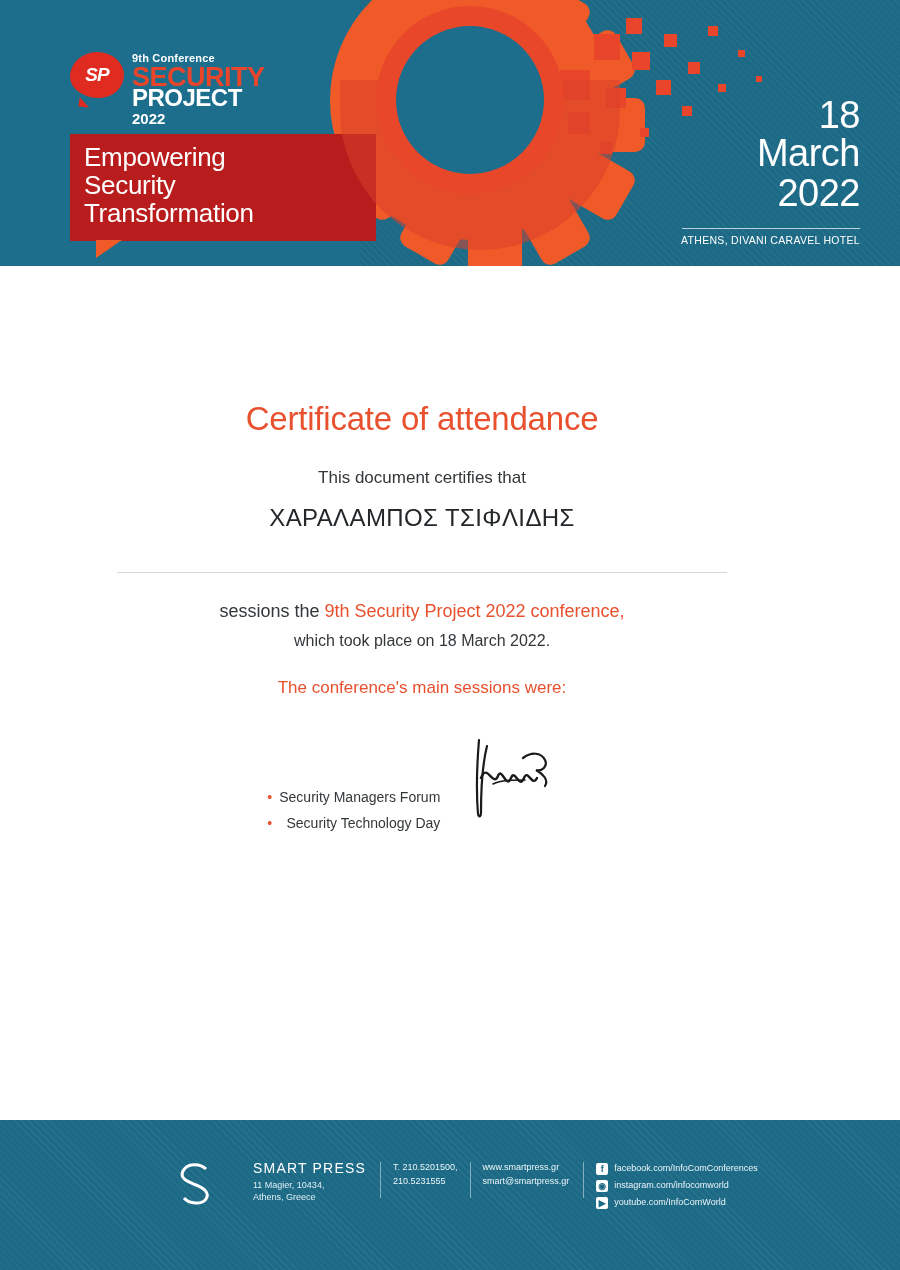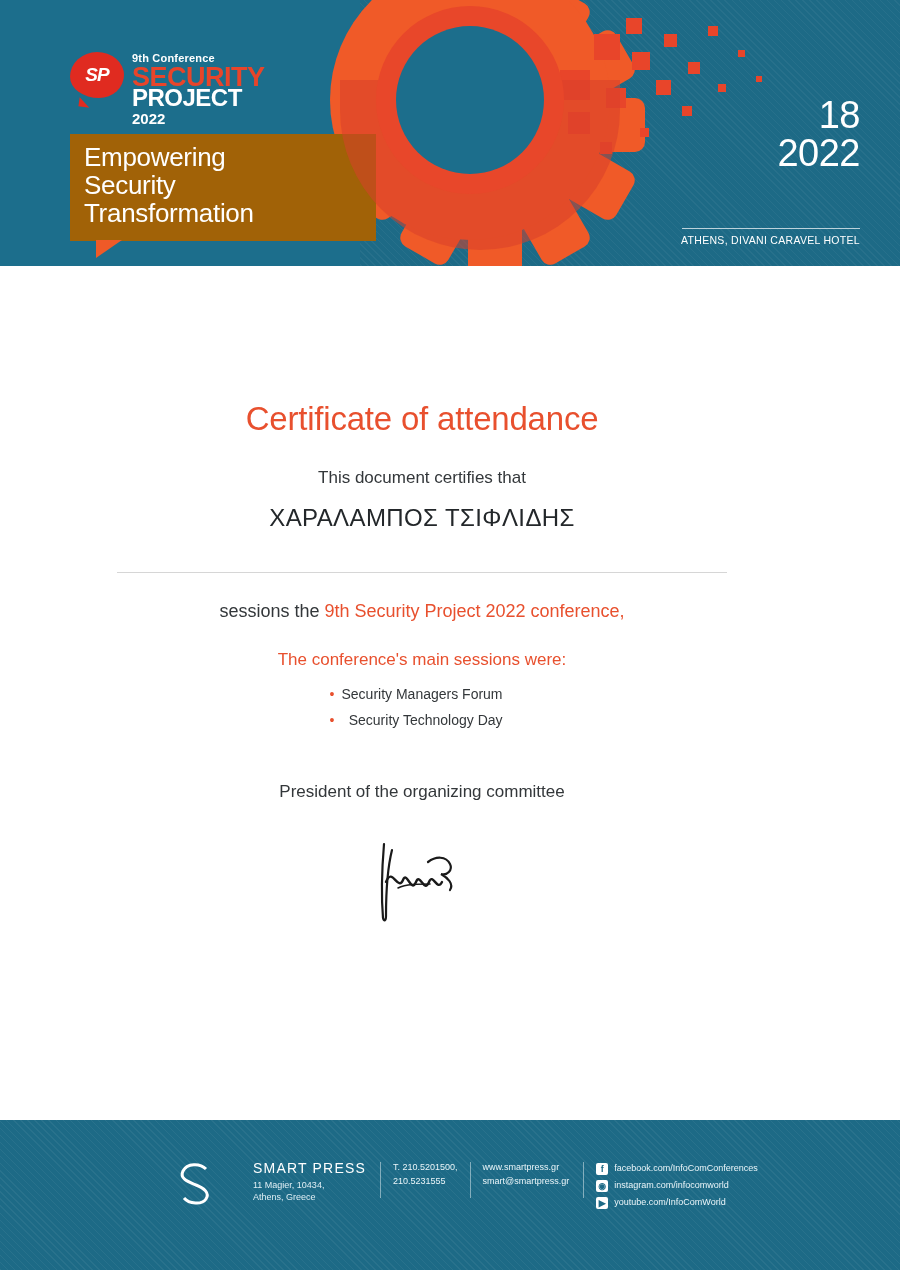--- a/index.html
+++ b/index.html
@@ -179,7 +179,7 @@
     left: 70px; top: 134px;
     width: 278px;
     padding: 10px 14px 14px 14px;
-    background: #a16207;
+    background: #b91c1c;
   }
   .slogan-box .line {
     color: #ffffff;

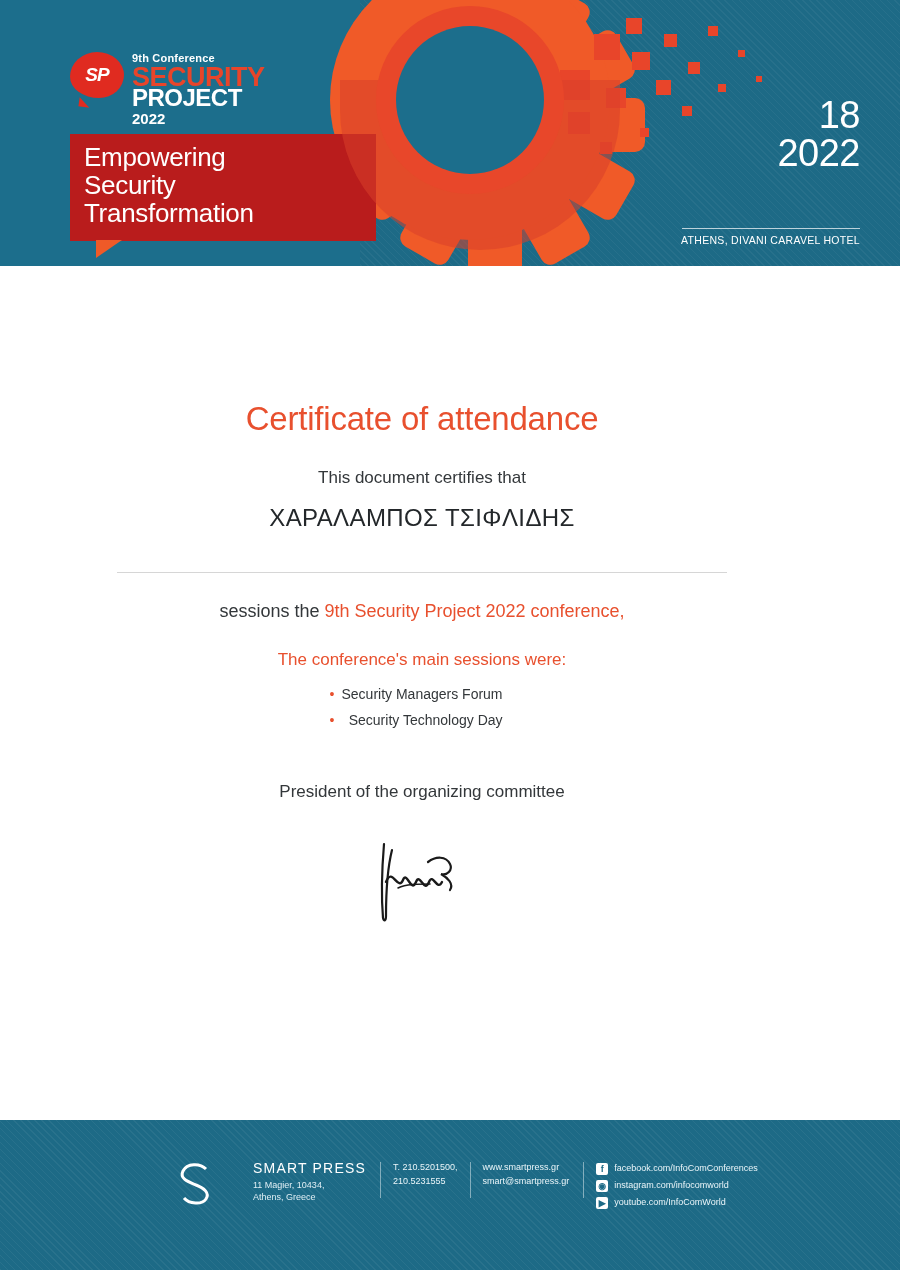--- a/index.html
+++ b/index.html
@@ -462,6 +462,7 @@
 
   <div class="date-block">
     <div class="d1">18</div>
+    <div class="d2">March</div>
     <div class="d3">2022</div>
   </div>
   <div class="date-rule"></div>

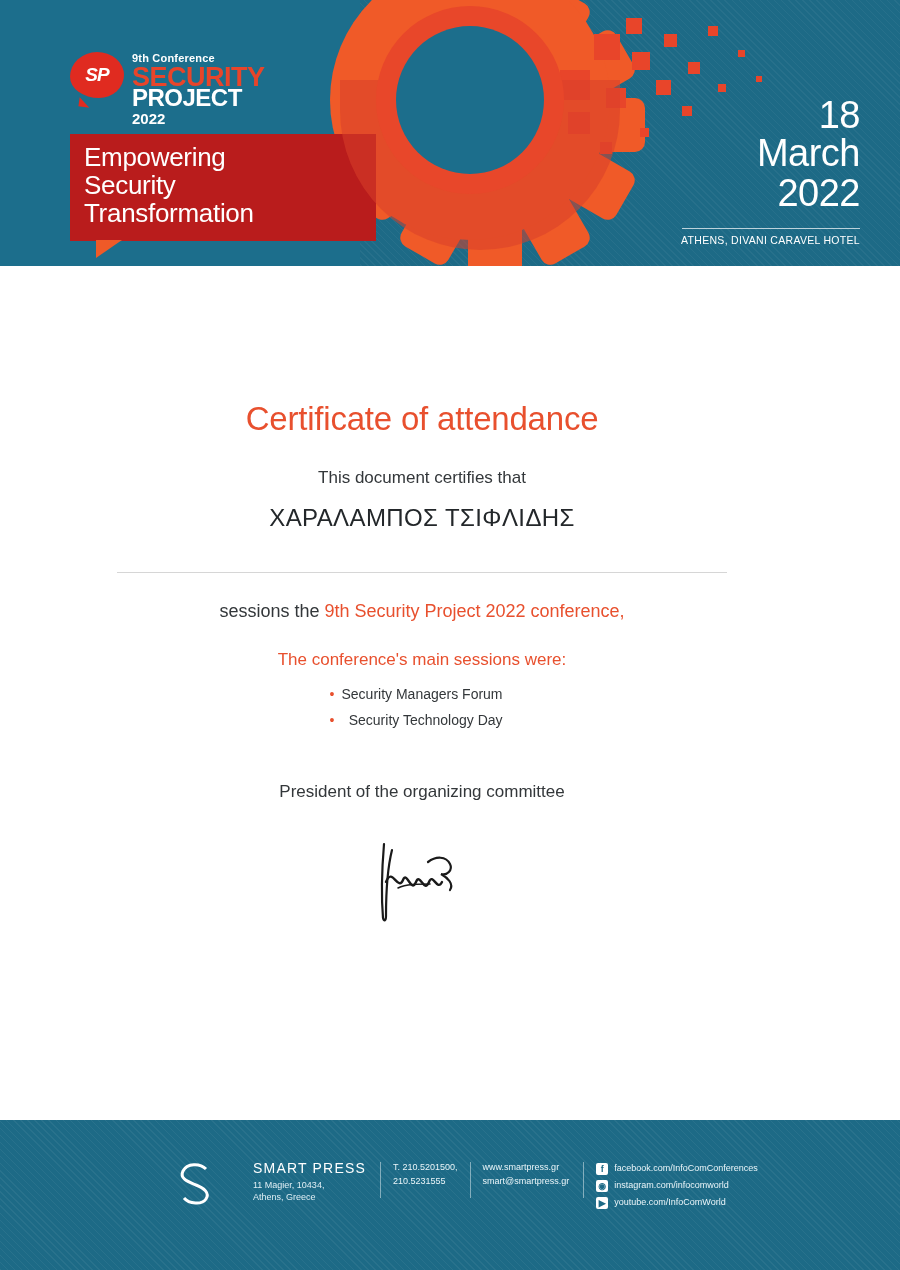--- a/index.html
+++ b/index.html
@@ -480,6 +480,7 @@
   <div class="attended">
     <span>sessions the </span><span class="accent">9th Security Project 2022 conference,</span>
   </div>
+  <div class="tookplace">which took place on 18 March 2022.</div>
 
   <div class="sessions-head">The conference's main sessions were:</div>
   <ul class="sessions">

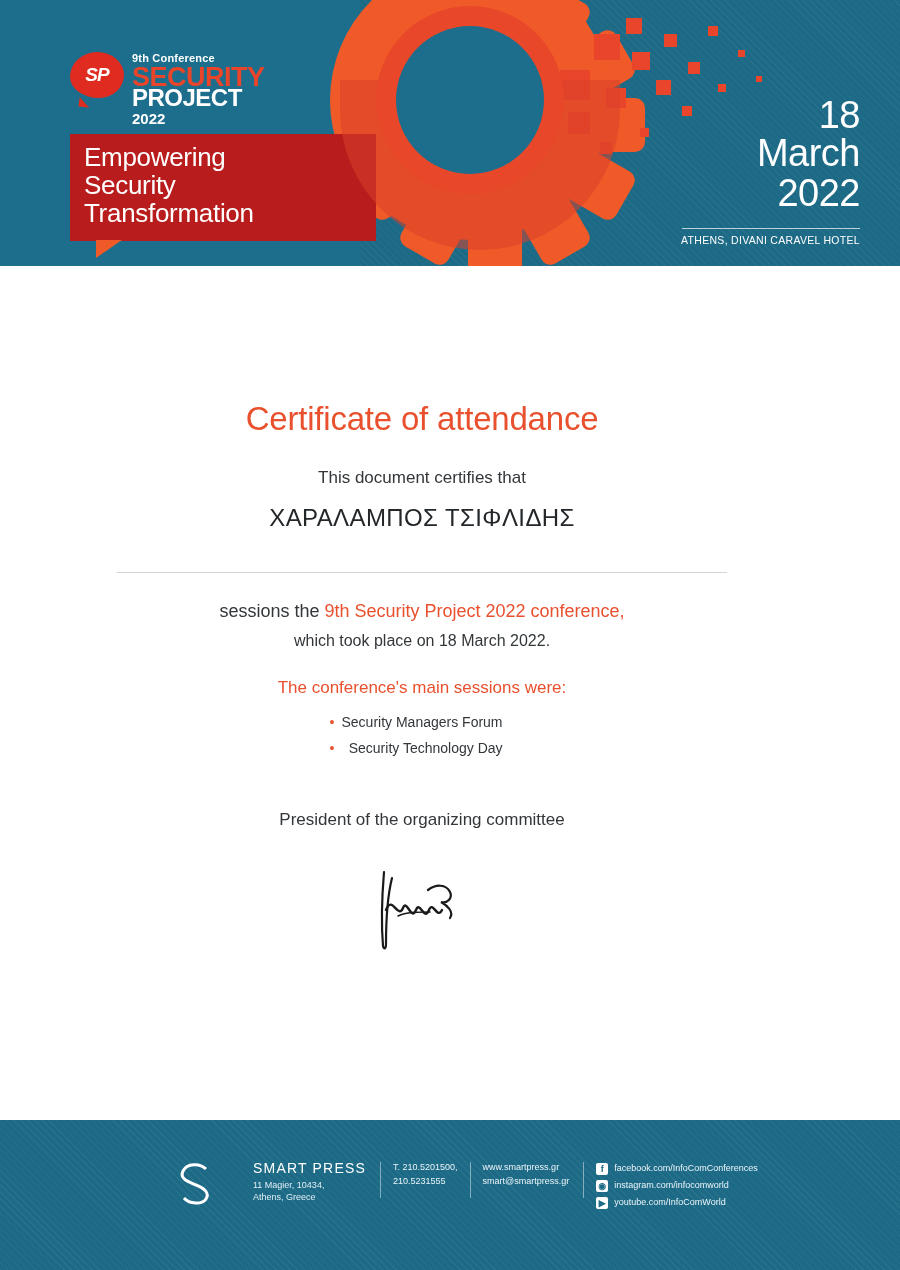--- a/index.html
+++ b/index.html
@@ -488,7 +488,6 @@
     <li>Security Technology Day</li>
   </ul>
 
-  <div class="president">President of the organizing committee</div>
 
   <svg class="signature" viewBox="0 0 120 110">
     <path d="M22 22 C20 46 19 72 21 96 C22 100 24 99 24 94 C24 70 26 44 30 28" fill="none" stroke="#1a1a1a" stroke-width="2.2" stroke-linecap="round"></path>

